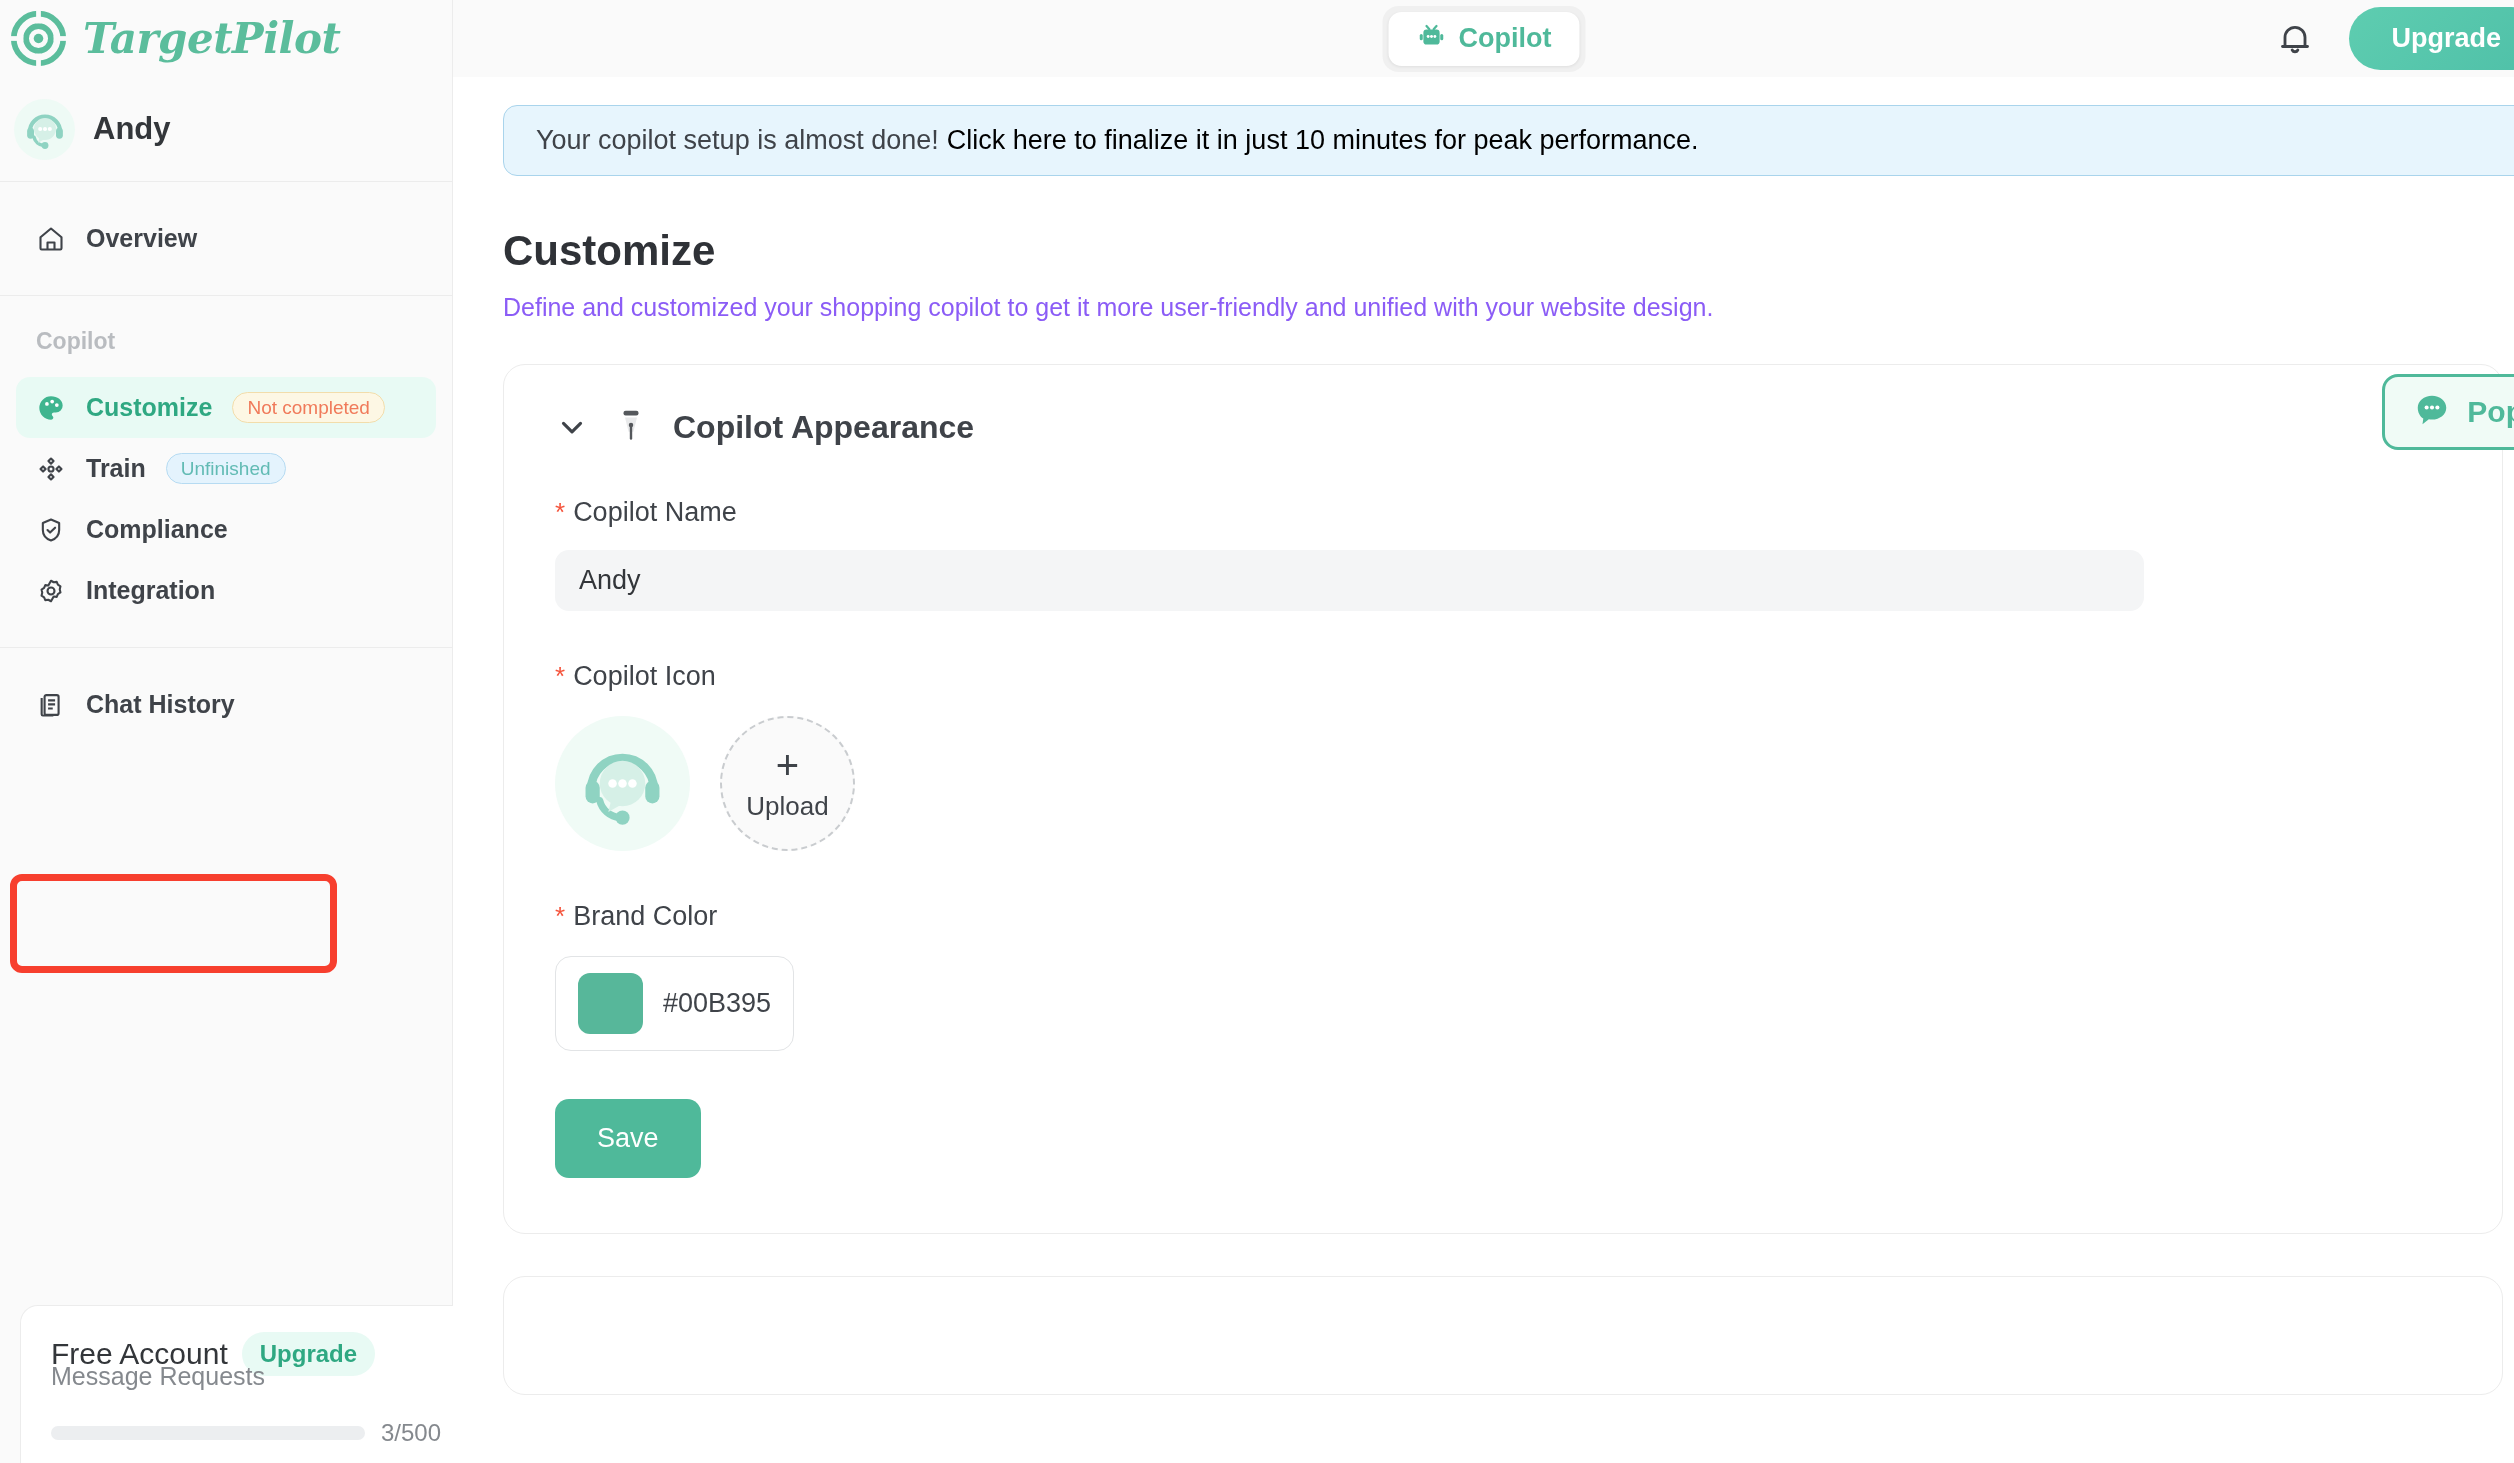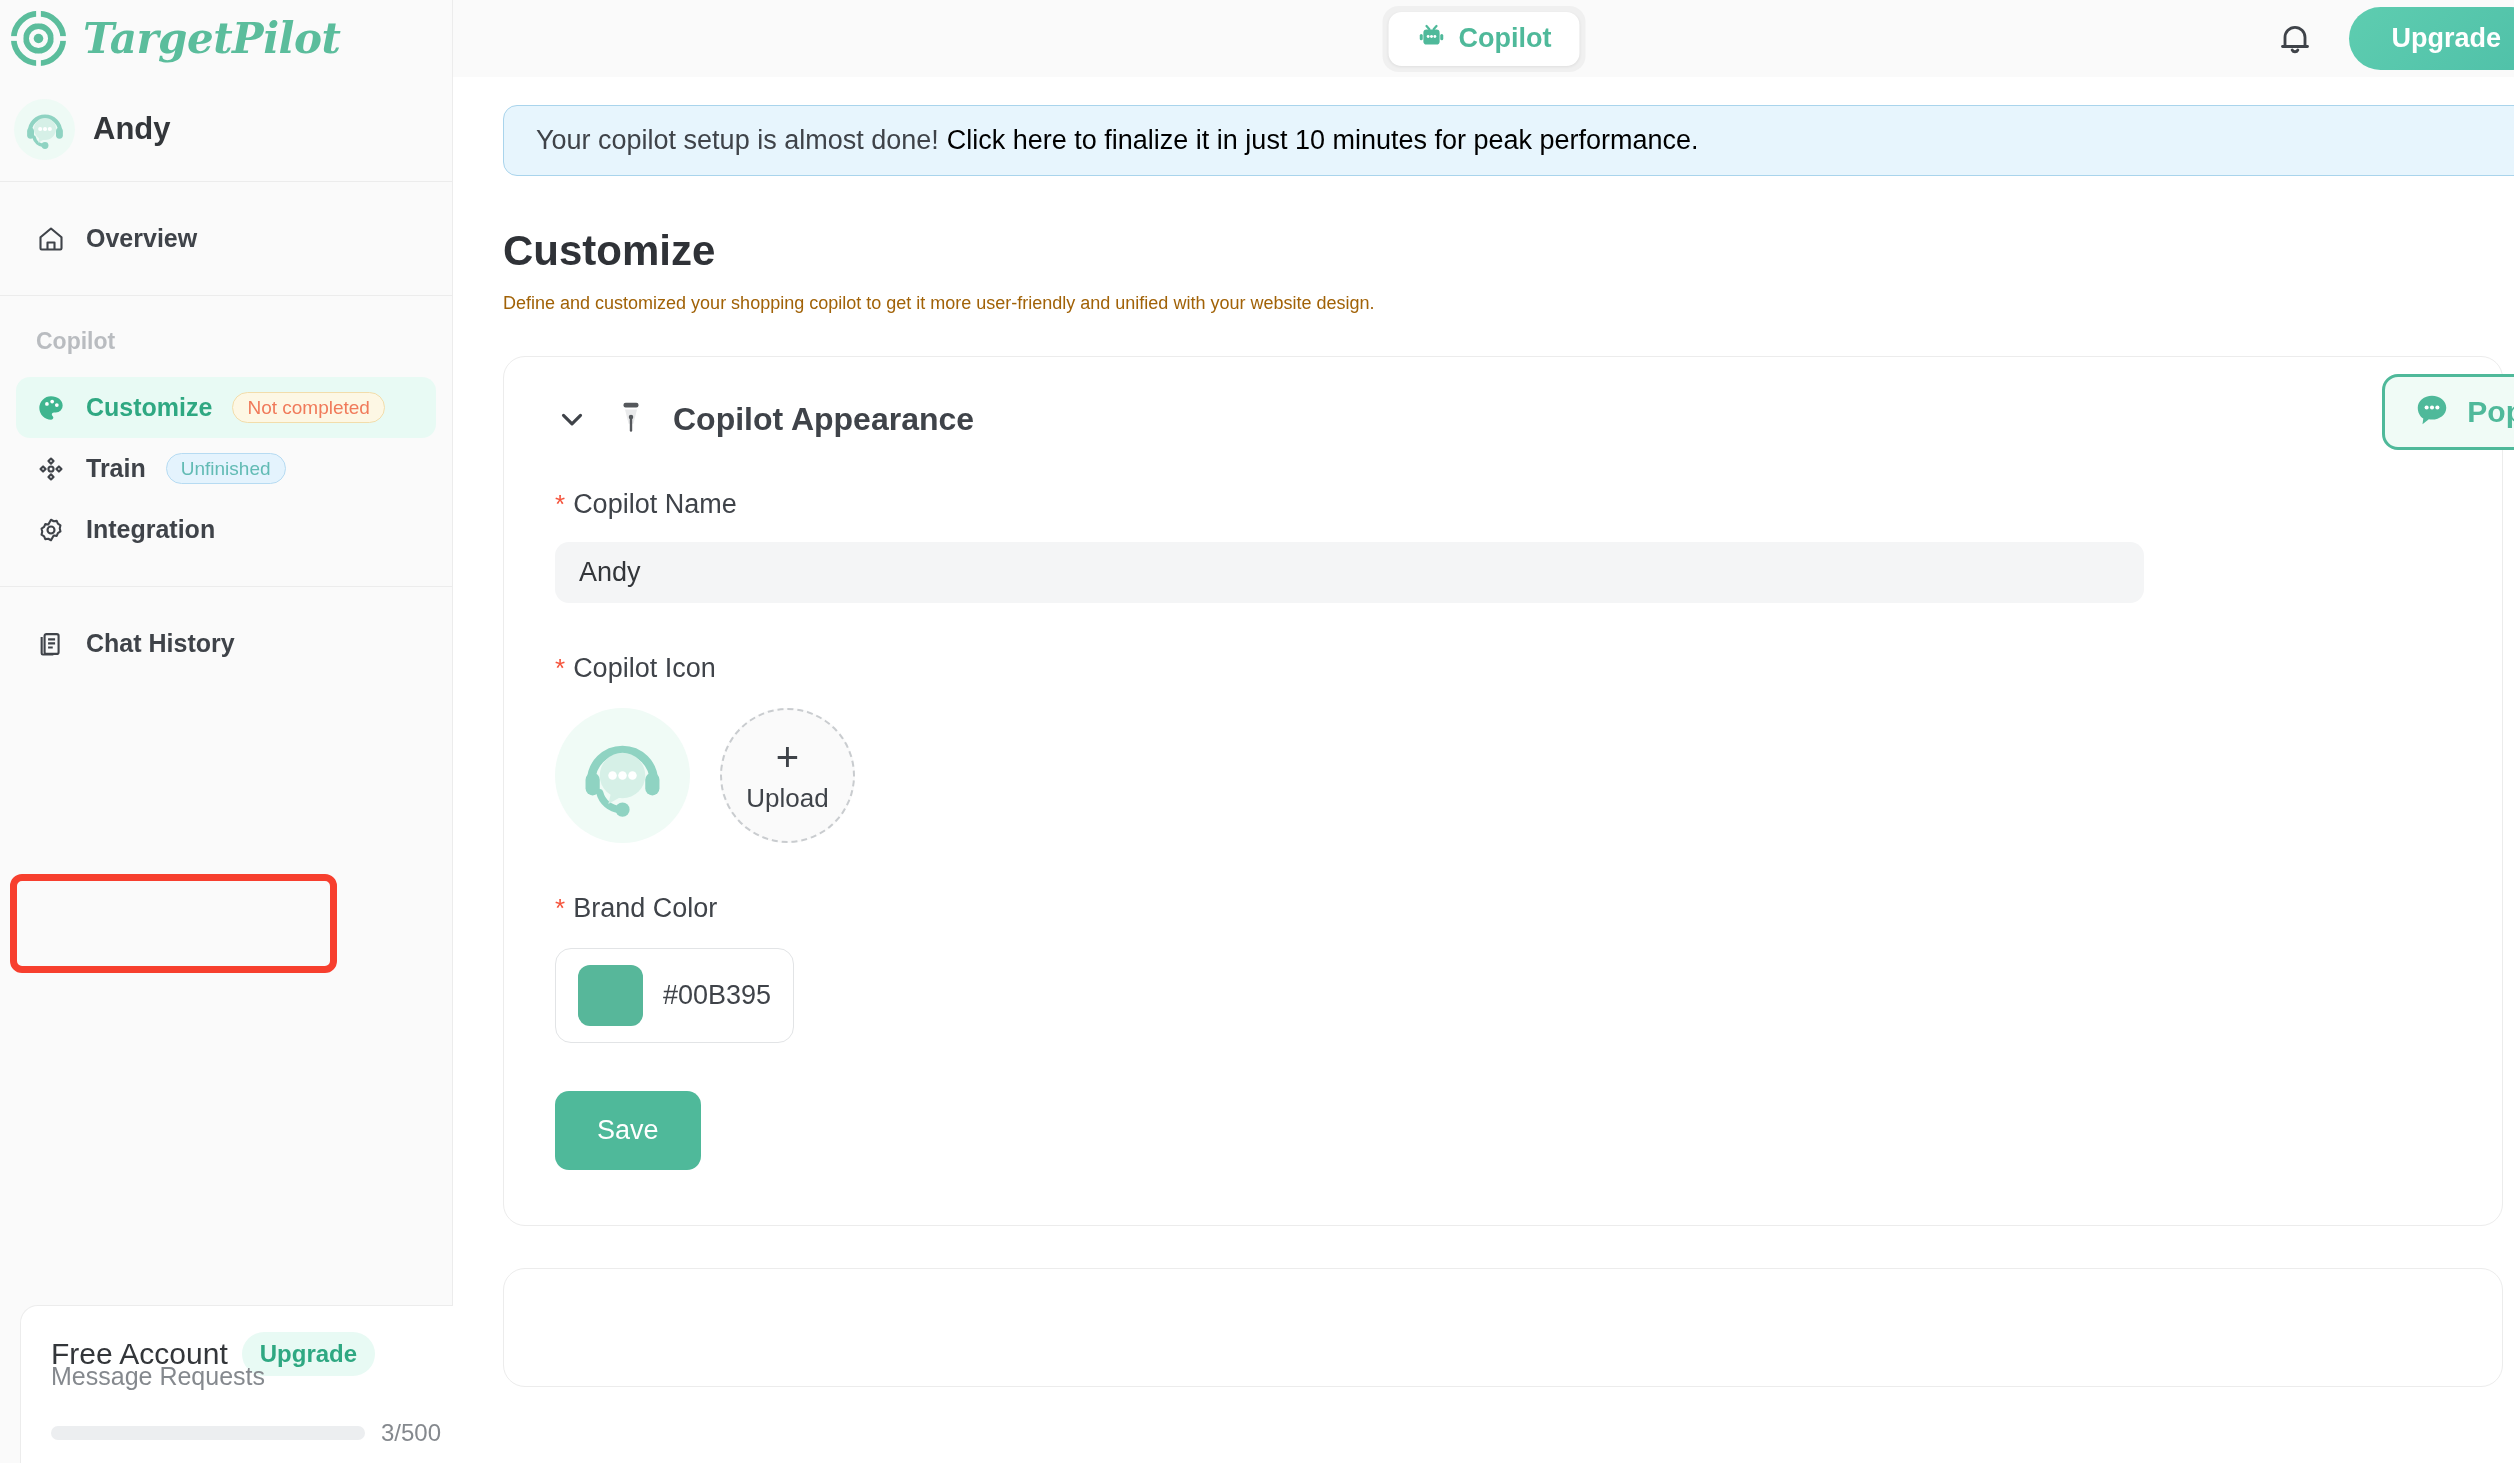--- a/index.html
+++ b/index.html
@@ -141,7 +141,7 @@
   }
   .banner a { color: #000000; text-decoration: none; margin-left: 8px; }
   .page-title { margin: 51px 0 0 50px; font-size: 42px; font-weight: 700; color: #2f3237; }
-  .page-sub { margin: 18px 0 0 50px; font-size: 18px; color: #a16207; }
+  .page-sub { margin: 18px 0 0 50px; font-size: 25px; color: #8b5cf6; }
 
   .card {
     margin: 42px 0 0 50px;

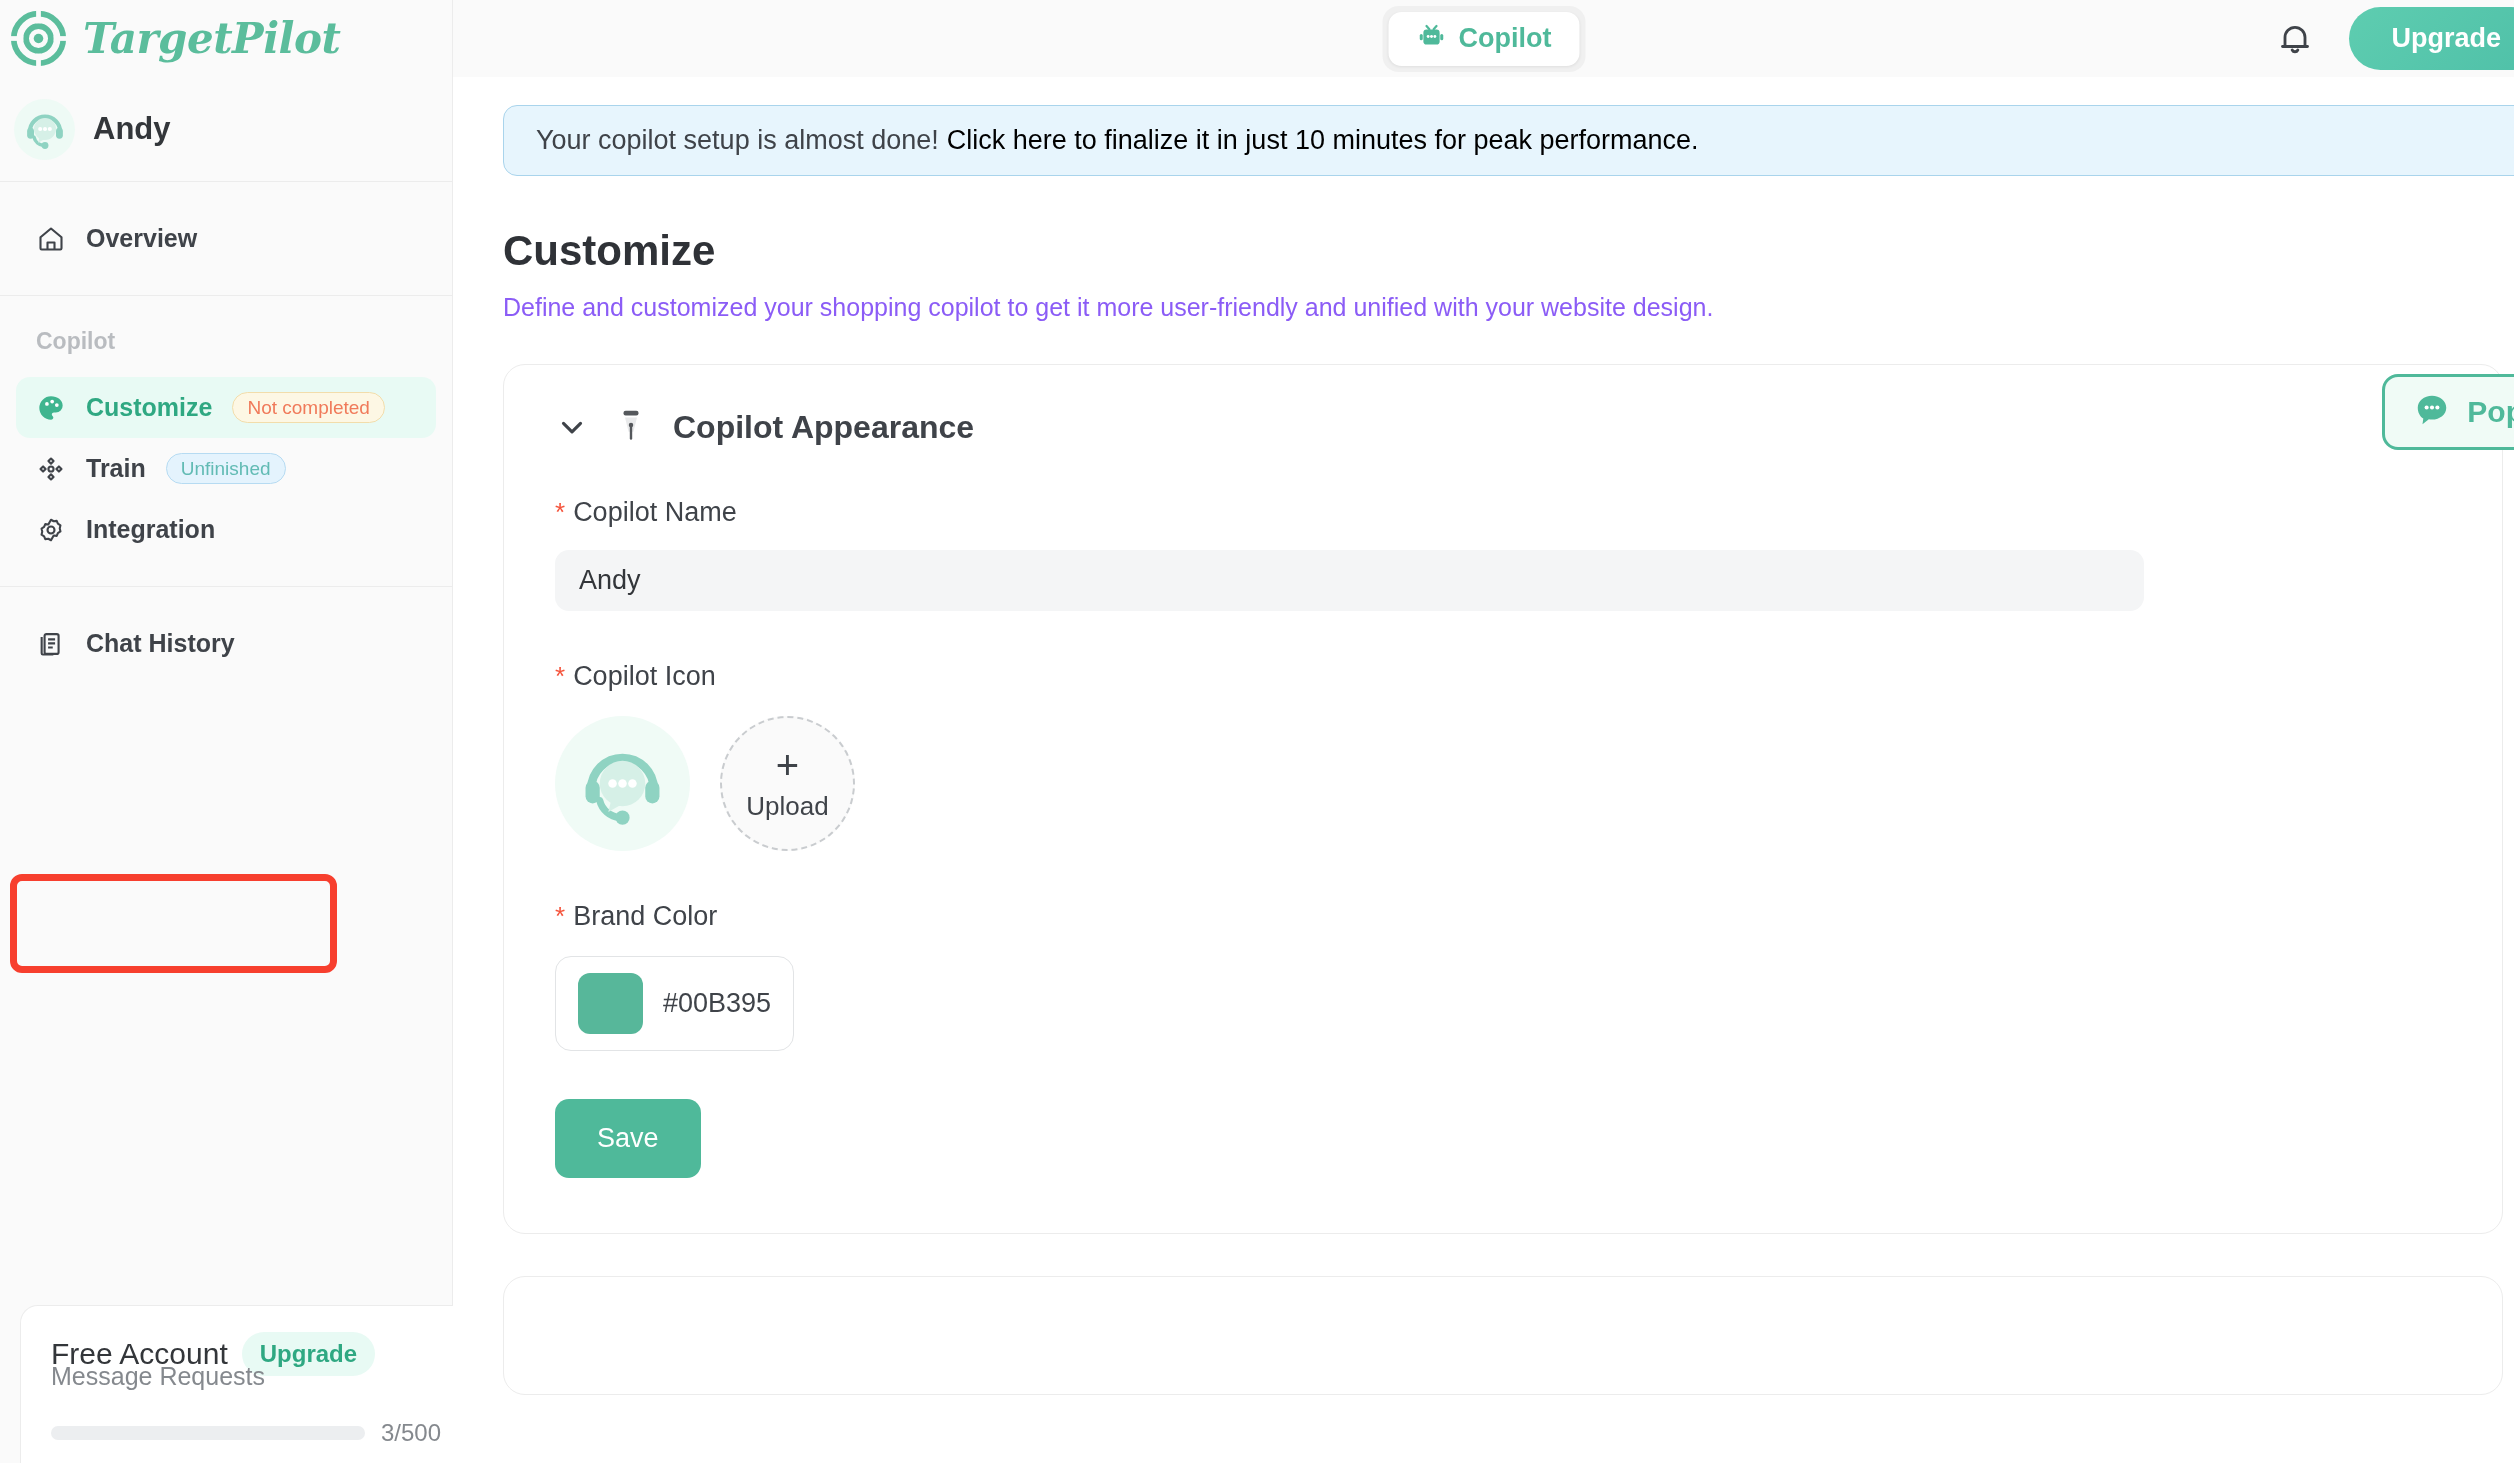--- a/index.html
+++ b/index.html
@@ -298,6 +298,15 @@
         <span class="badge badge-info">Unfinished</span>
       </div>
 
+      <div class="nav-item">
+        <span class="nav-icon">
+          <svg viewBox="0 0 24 24" width="28" height="28" fill="none" stroke="#3f4349" stroke-width="1.8" stroke-linecap="round" stroke-linejoin="round">
+            <path d="M12 3l7 3v6c0 4.2-2.9 7.6-7 9-4.1-1.4-7-4.8-7-9V6z"></path>
+            <path d="M9 12l2.2 2.2L15.5 10"></path>
+          </svg>
+        </span>
+        <span class="nav-label">Compliance</span>
+      </div>
 
       <div class="nav-item">
         <span class="nav-icon">

